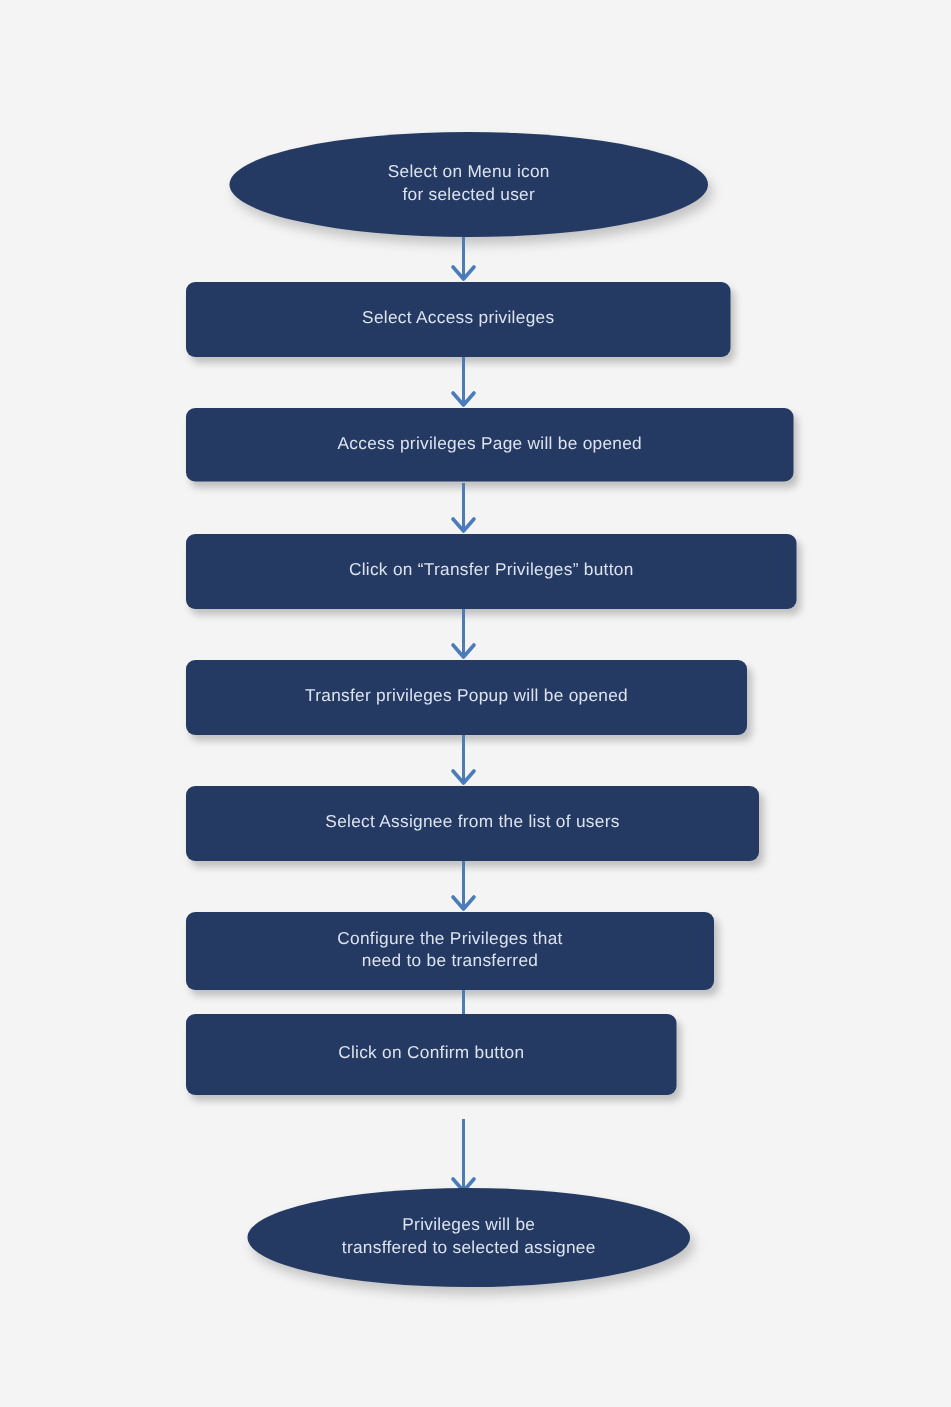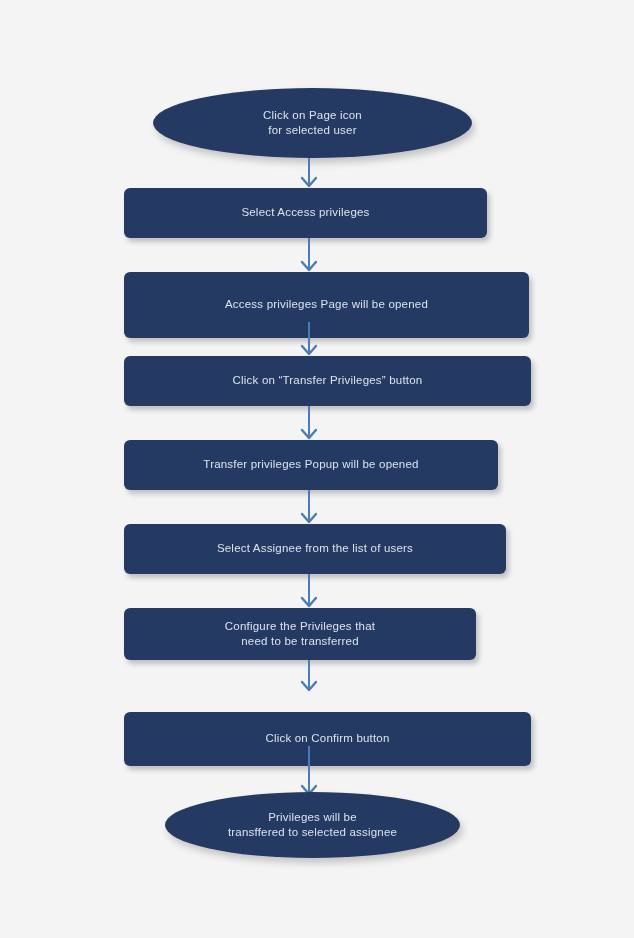--- a/index.html
+++ b/index.html
@@ -71,7 +71,7 @@
 <div id="canvas">
 
   <div class="node terminator" style="left:153px; top:88px; width:319px; height:70px;">
-    <span class="node-label">Click on  Page icon
+    <span class="node-label">Select on  Menu icon
 for selected user</span>
   </div>
 

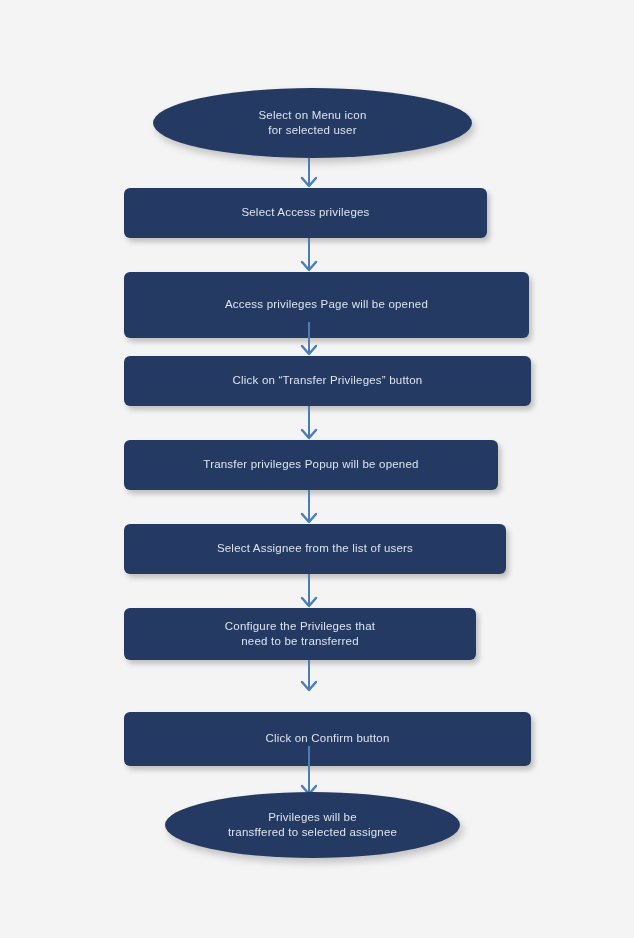--- a/index.html
+++ b/index.html
@@ -93,7 +93,7 @@
     </svg>
   </div>
 
-  <div class="node process" style="left:124px; top:272px; width:405px; height:66px;">
+  <div class="node process" style="left:124px; top:272px; width:405px; height:49px;">
     <span class="node-label">Access privileges Page will be opened</span>
   </div>
 

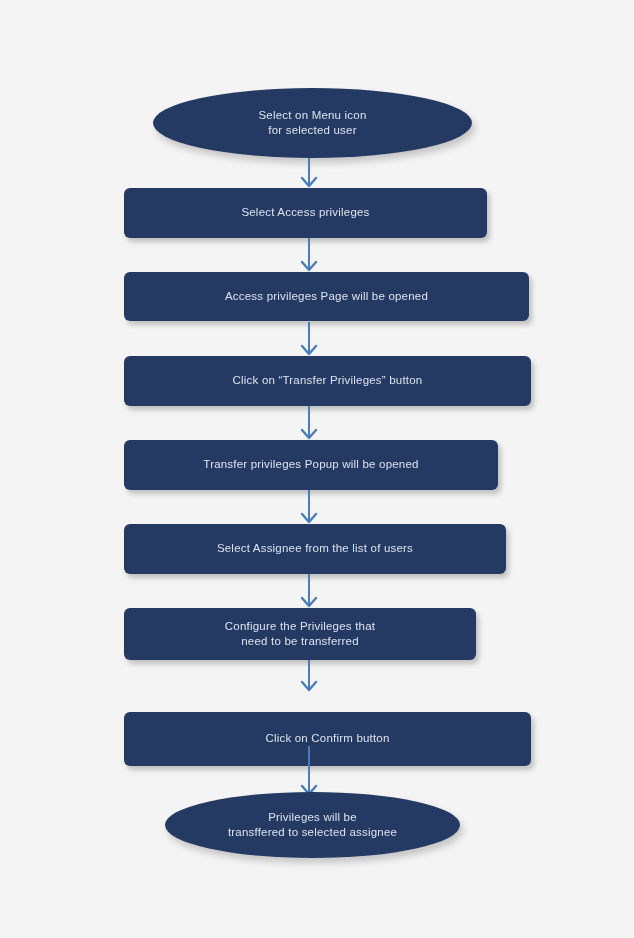--- a/index.html
+++ b/index.html
@@ -149,7 +149,7 @@
     </svg>
   </div>
 
-  <div class="node process" style="left:124px; top:712px; width:407px; height:54px;">
+  <div class="node process" style="left:124px; top:676px; width:327px; height:54px;">
     <span class="node-label">Click on Confirm button</span>
   </div>
 

